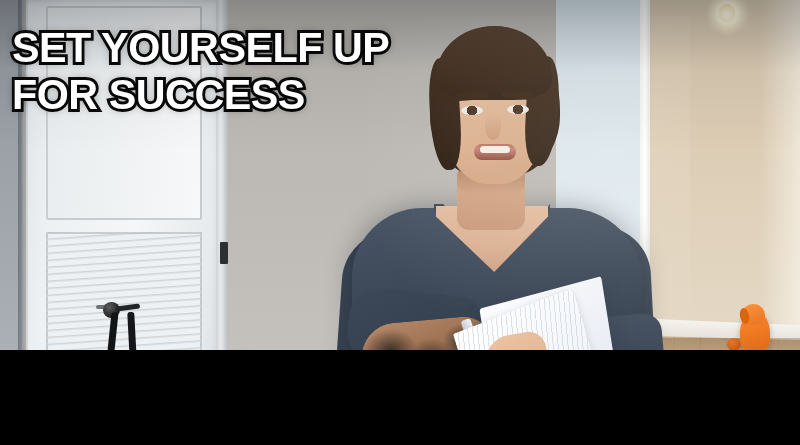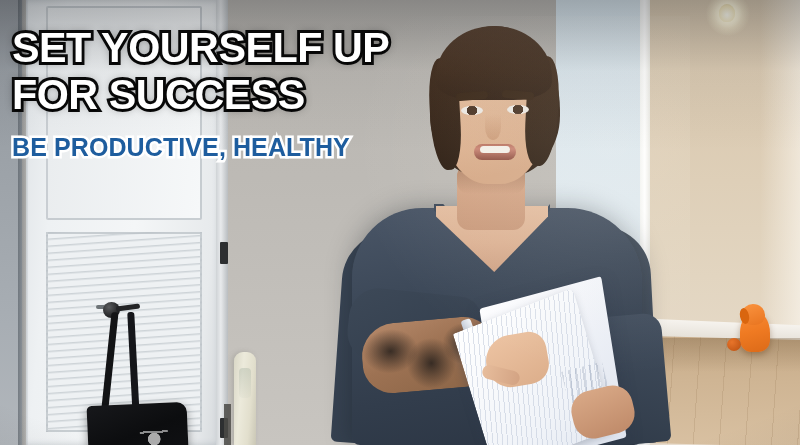--- a/index.html
+++ b/index.html
@@ -7,7 +7,7 @@
 
   #thumbnail{
     position:relative;
-    width:800px;height:445px;
+    width:800px;height:350px;
     overflow:hidden;
     background:#b5b2ad;
     user-select:none;

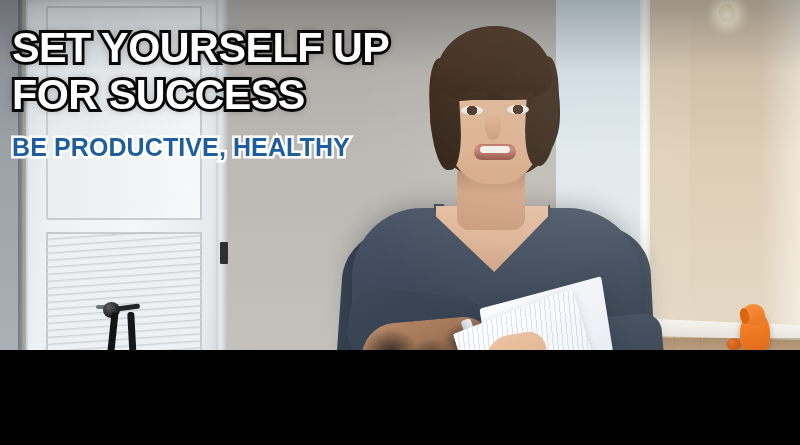--- a/index.html
+++ b/index.html
@@ -478,7 +478,6 @@
     <h1 class="headline">SET YOURSELF UP</h1>
     <h1 class="headline">FOR SUCCESS</h1>
     <div id="subhead-wrap">
-      <h2 class="subhead">BE PRODUCTIVE, HEALTHY</h2>
     </div>
   </div>
 

